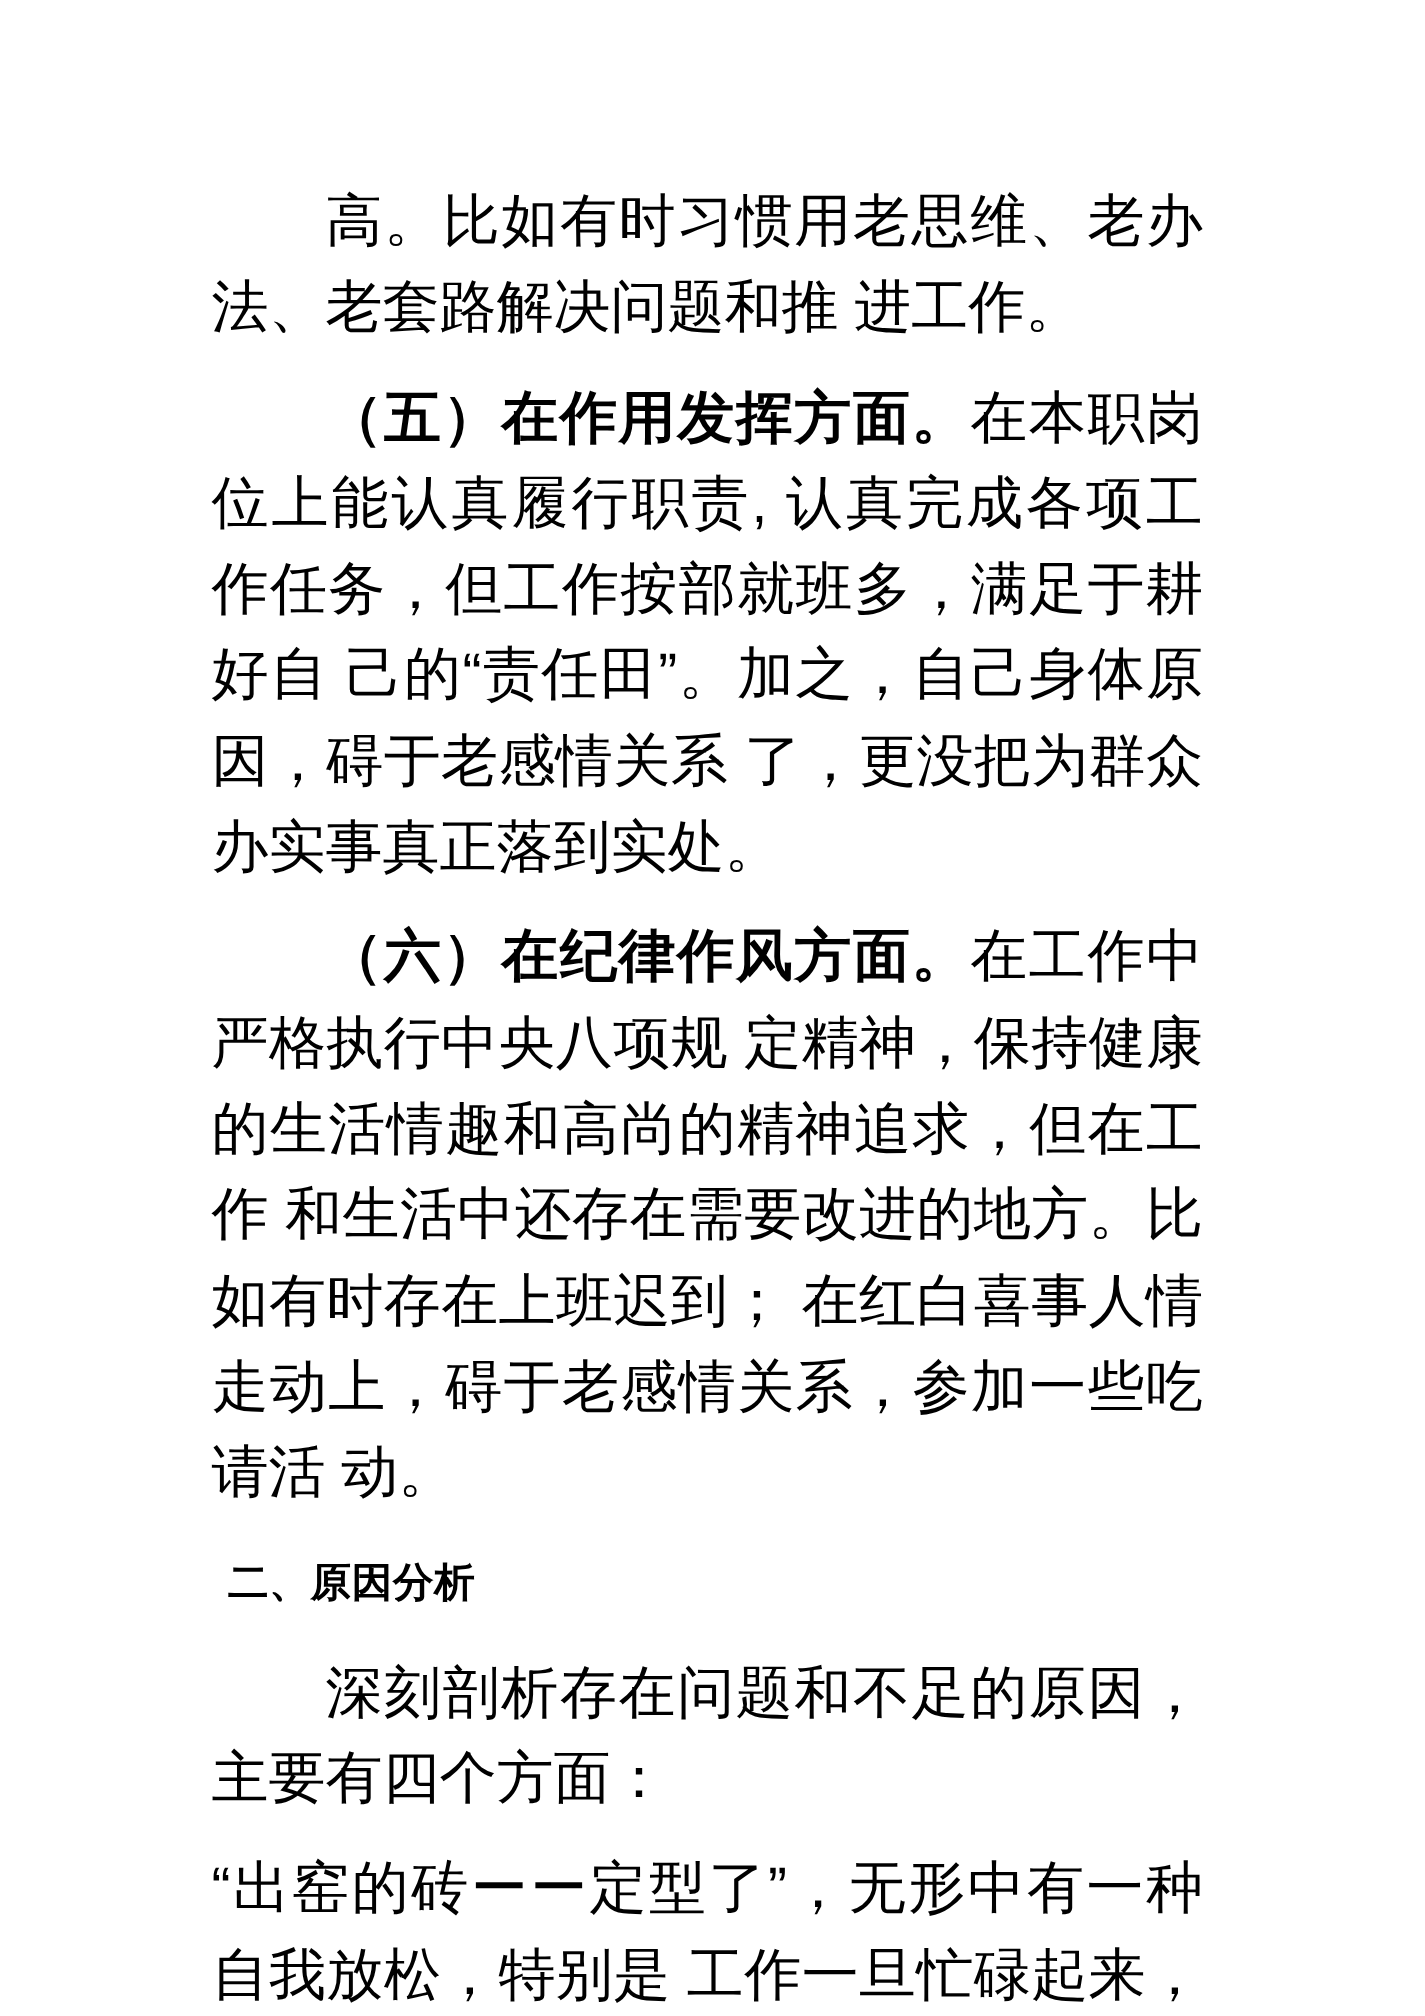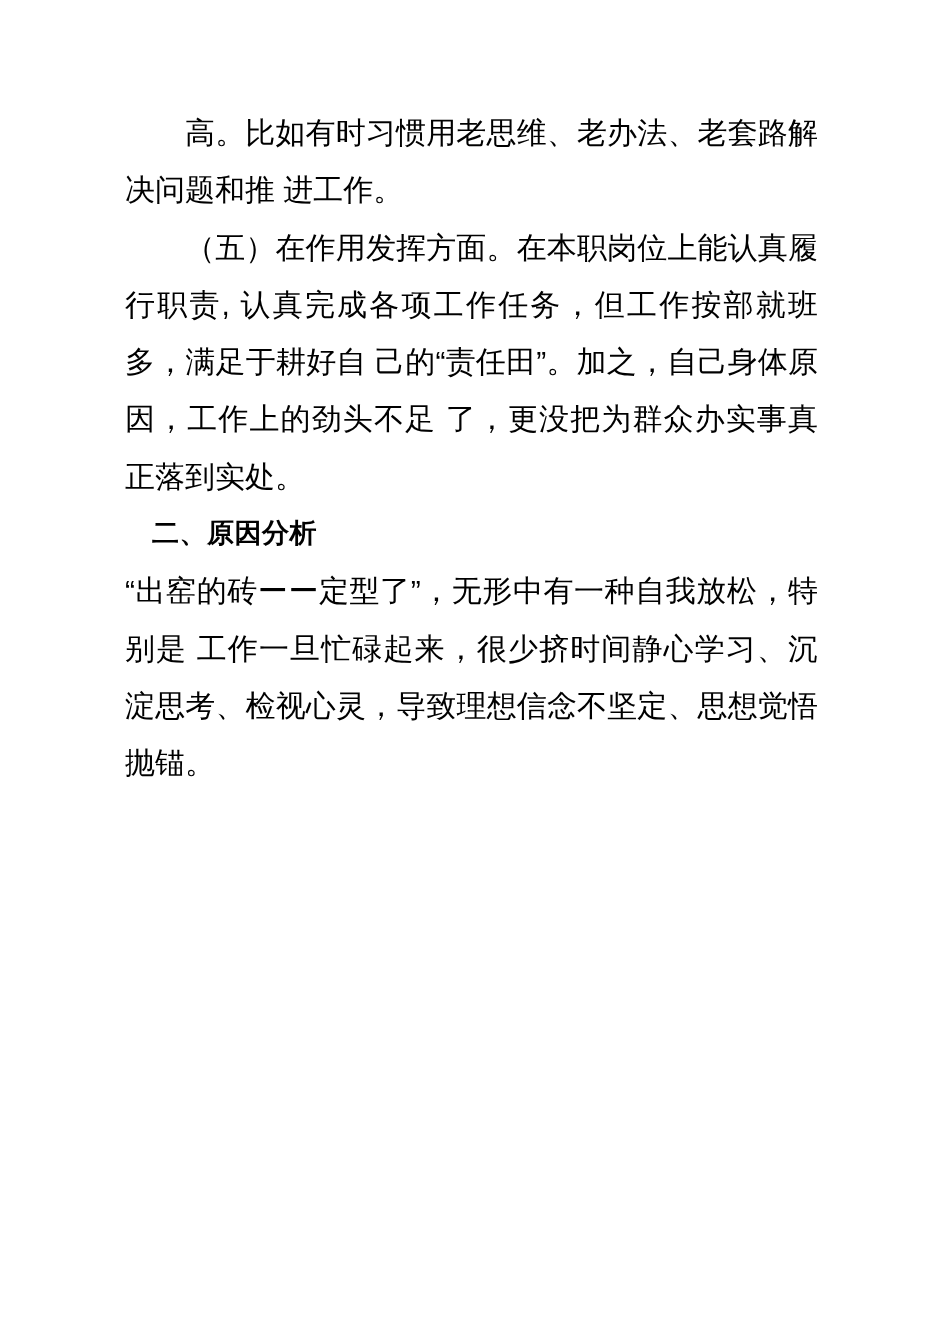--- a/index.html
+++ b/index.html
@@ -29,14 +29,14 @@
   }
   
   .para {
-    font-size: 30px;
+    font-size: 38px;
     line-height: 57.3px;
     text-align: justify;
     text-justify: inter-character;
     text-indent: 2em;
     letter-spacing: 0px;
     word-break: break-all;
-    margin: 0;
+    margin: 16px;
   }
   .para.cont {
     text-indent: 0;

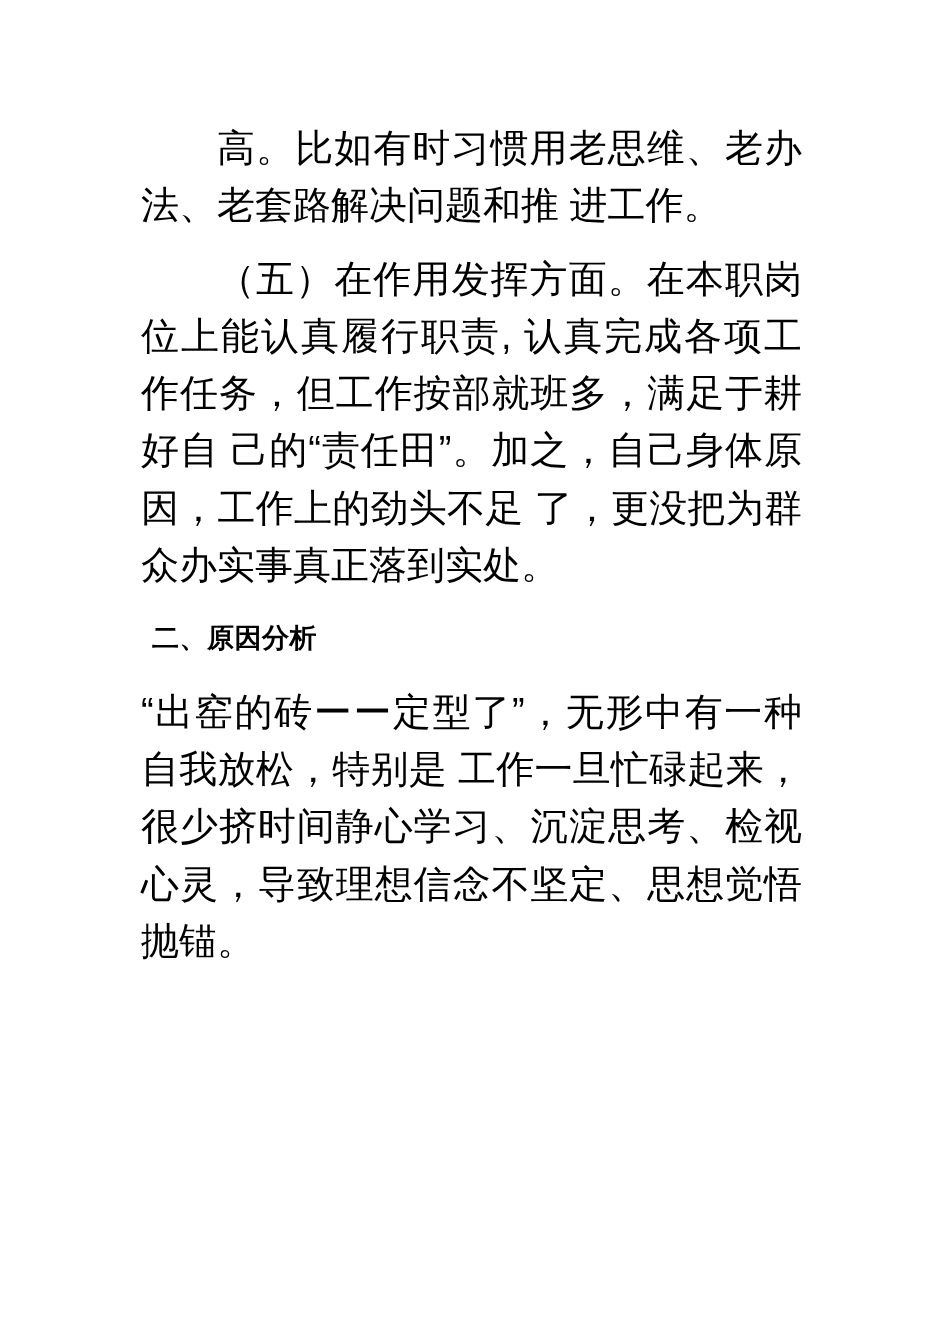--- a/index.html
+++ b/index.html
@@ -50,7 +50,7 @@
     margin: 0;
   }
   .lead {
-    font-weight: normal;
+    font-weight: bold;
   }
 </style>
 </head>

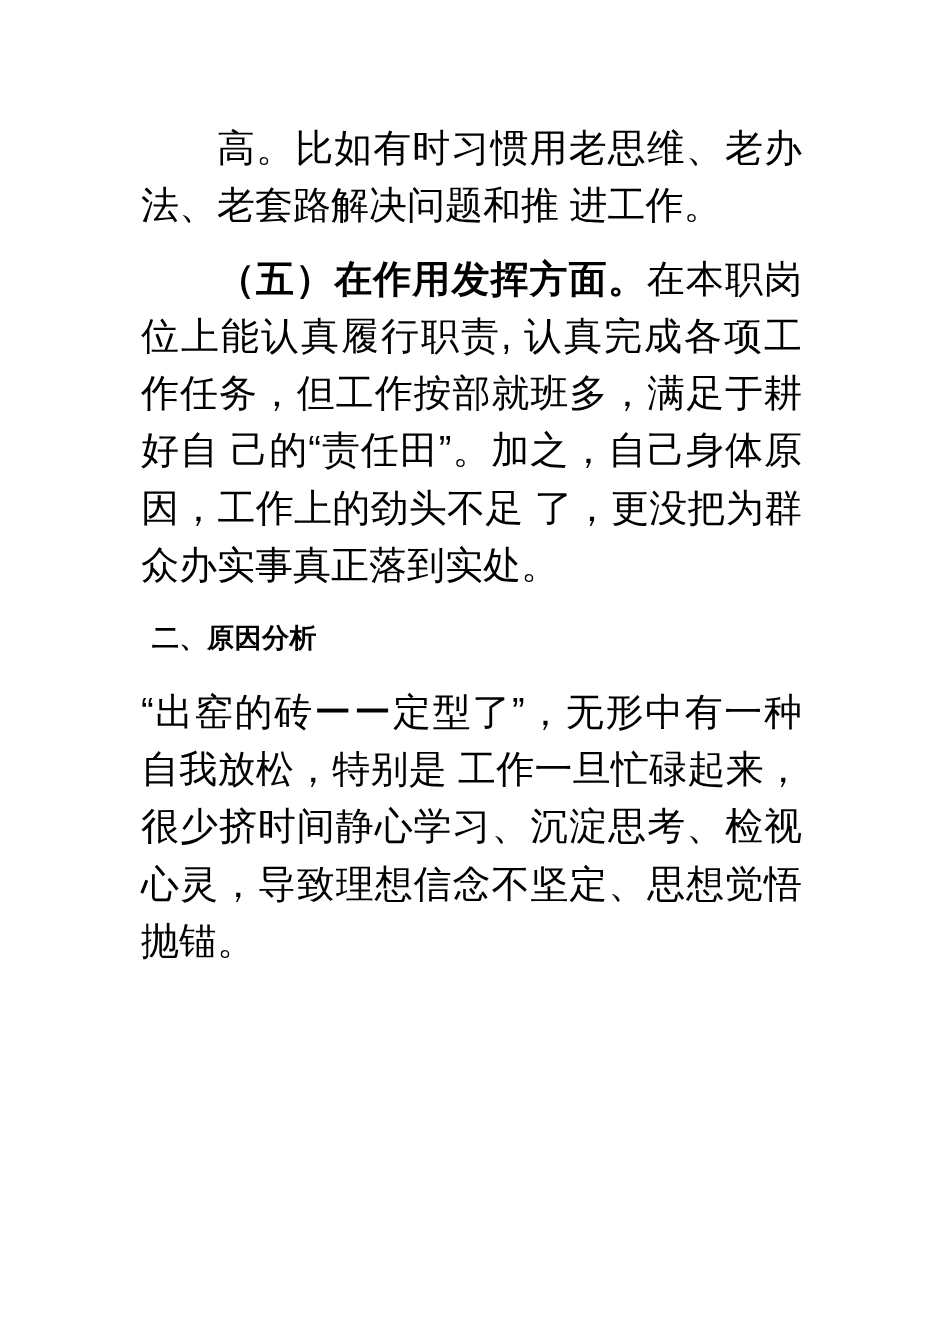--- a/index.html
+++ b/index.html
@@ -63,7 +63,7 @@
   </p>
 
   <p class="block para">
-    <span class="lead">（五）在作用发挥方面。</span><span>在本职岗位上能认真履行职责, 认真完成各项工作任务，但工作按部就班多，满足于耕好自 己的“责任田”。加之，自己身体原因，工作上的劲头不足 了，更没把为群众办实事真正落到实处。</span>
+    <span class="lead">（五）在作用发挥方面。</span><span>在本职岗位上能认真履行职责, 认真完成各项工作任务，但工作按部就班多，满足于耕好自 己的“责任田”。加之，自己身体原因，碍于老感情关系 了，更没把为群众办实事真正落到实处。</span>
   </p>
 
 

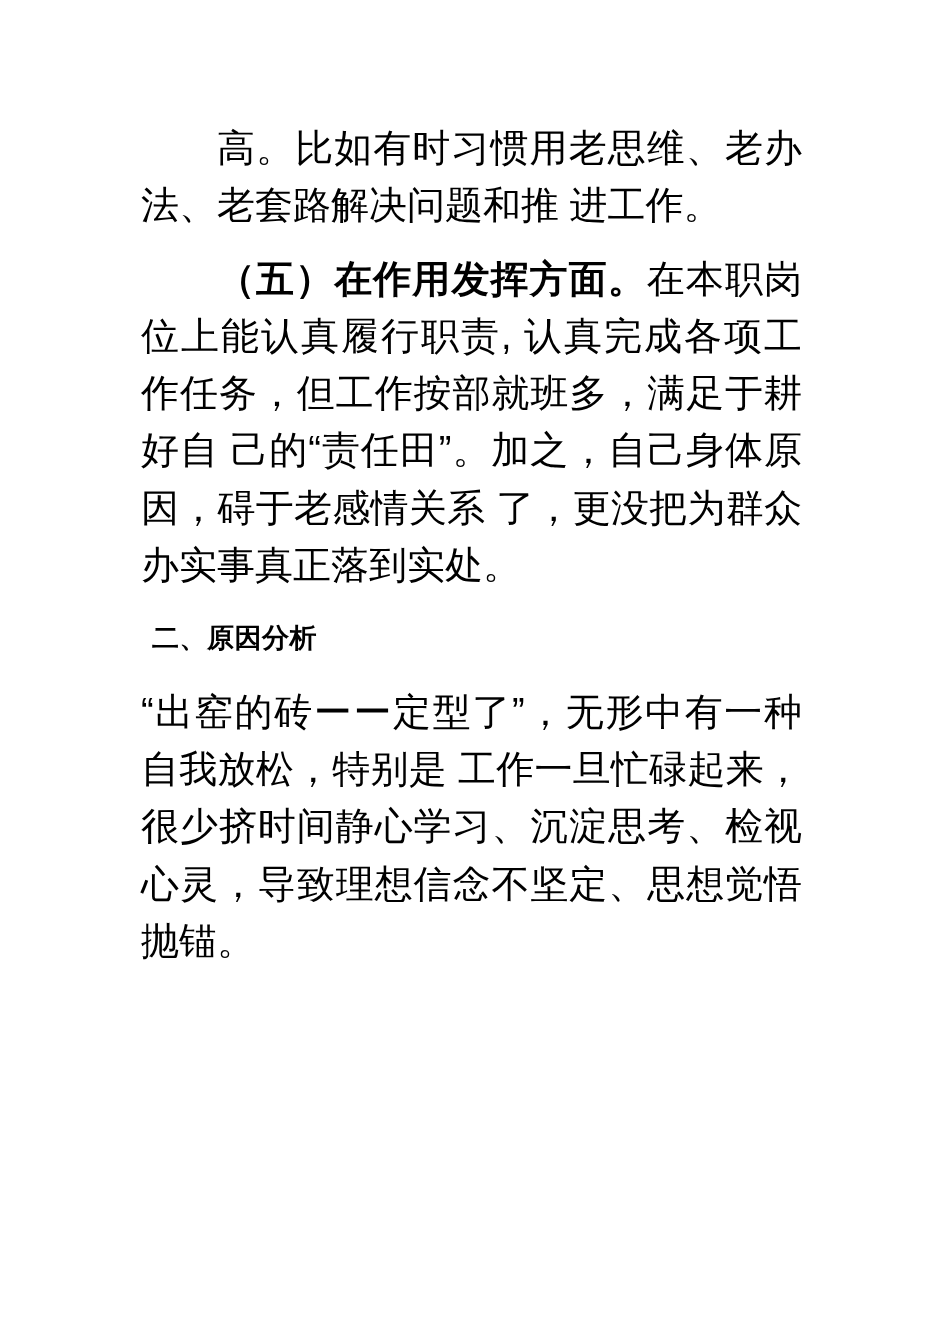--- a/index.html
+++ b/index.html
@@ -66,6 +66,9 @@
     <span class="lead">（五）在作用发挥方面。</span><span>在本职岗位上能认真履行职责, 认真完成各项工作任务，但工作按部就班多，满足于耕好自 己的“责任田”。加之，自己身体原因，碍于老感情关系 了，更没把为群众办实事真正落到实处。</span>
   </p>
 
+  <p class="block para">
+    <span class="lead">（六）在纪律作风方面。</span><span>在工作中严格执行中央八项规 定精神，保持健康的生活情趣和高尚的精神追求，但在工作 和生活中还存在需要改进的地方。比如有时存在上班迟到； 在红白喜事人情走动上，碍于老感情关系，参加一些吃请活 动。</span>
+  </p>
 
   <h2 class="block hdr">二、原因分析</h2>
 

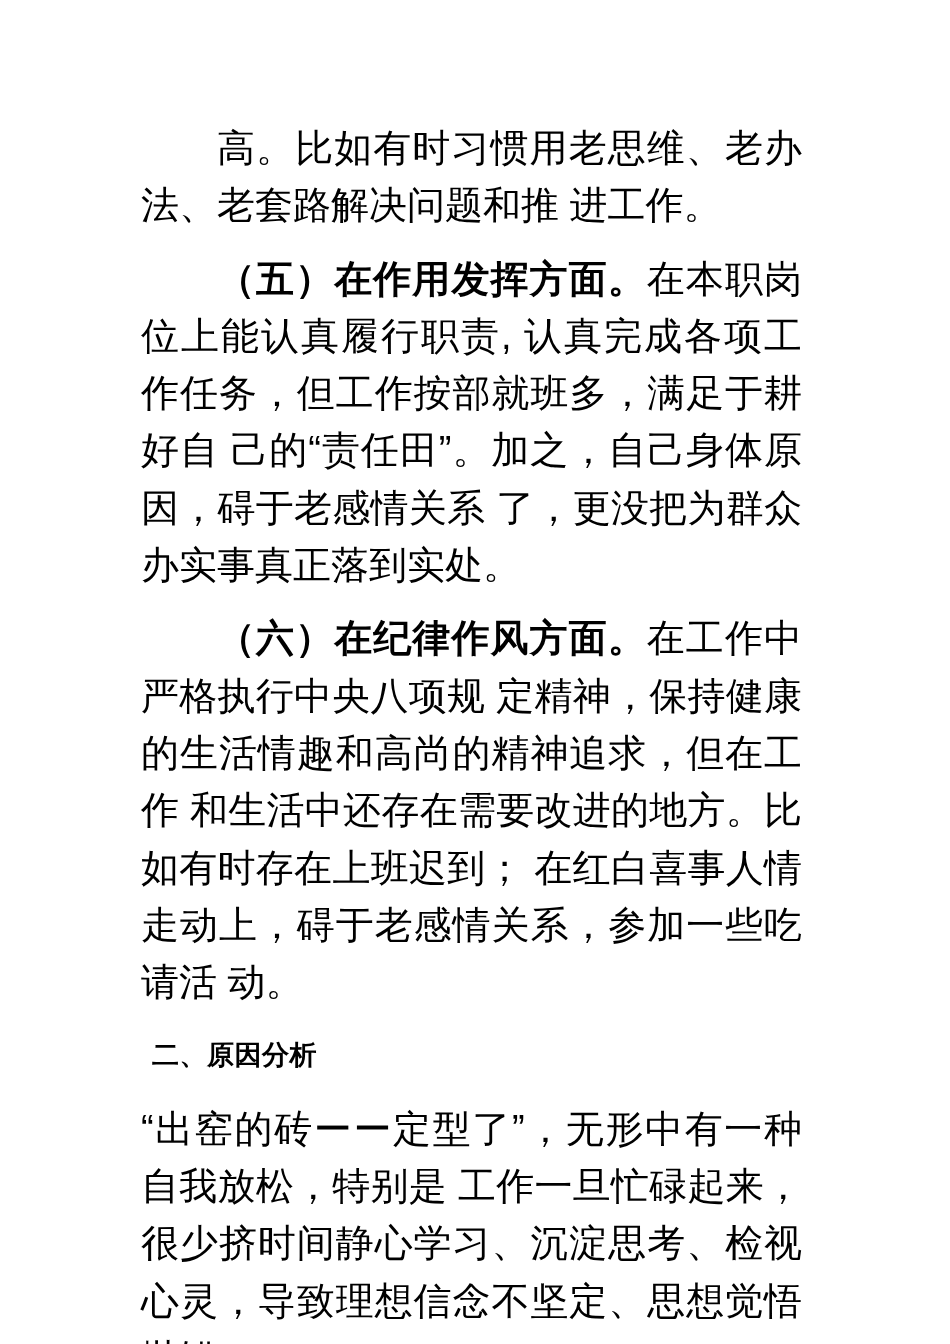--- a/index.html
+++ b/index.html
@@ -72,6 +72,9 @@
 
   <h2 class="block hdr">二、原因分析</h2>
 
+  <p class="block para">
+    <span>深刻剖析存在问题和不足的原因，主要有四个方面：</span>
+  </p>
 
 
   <p class="block para cont">

